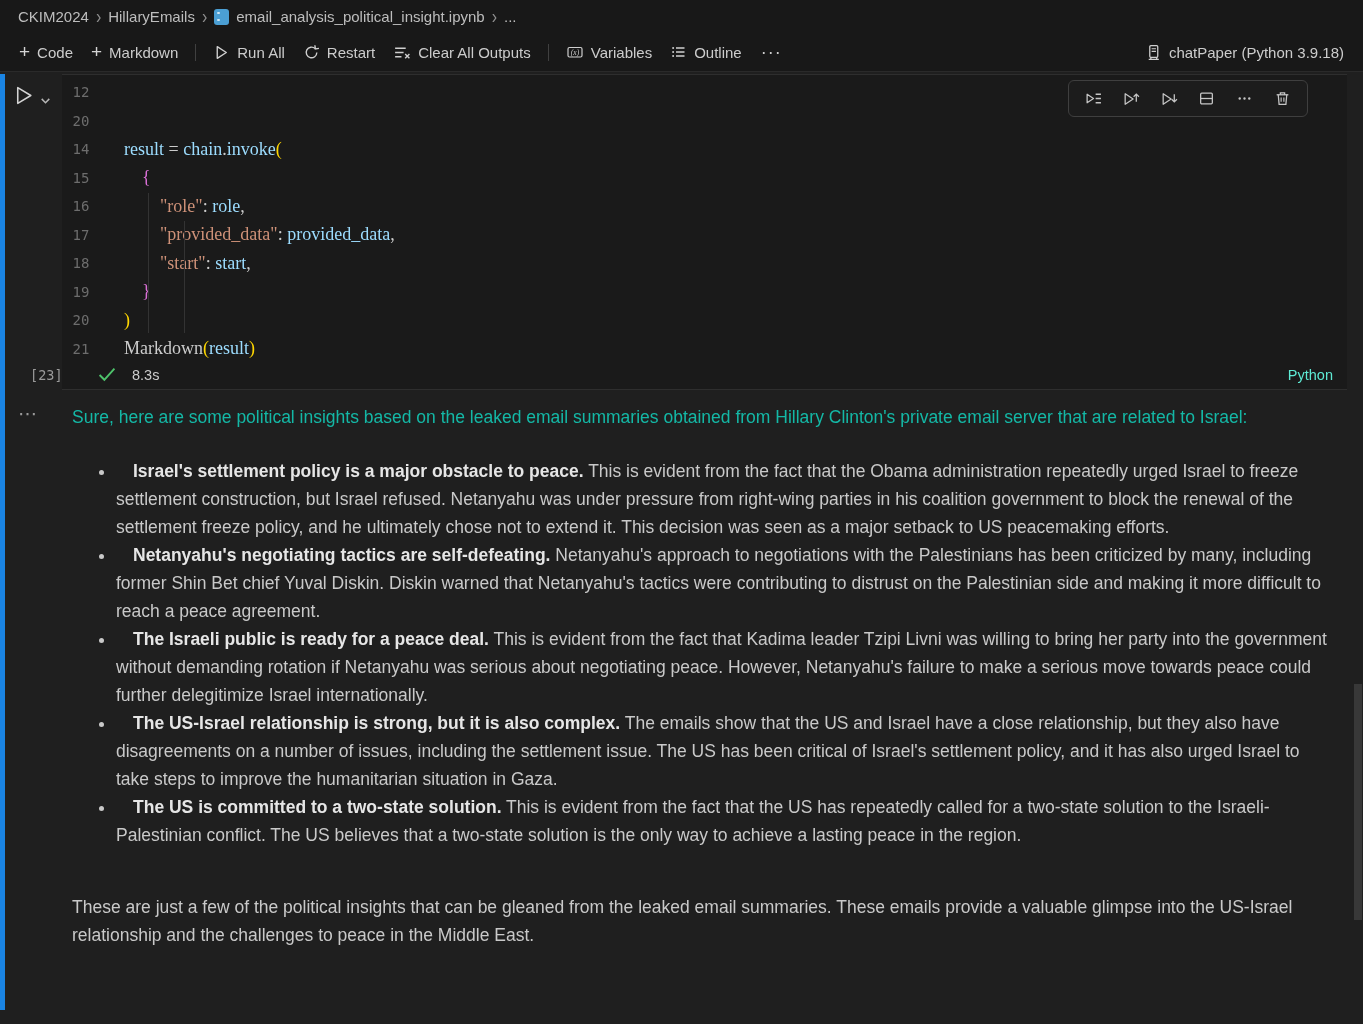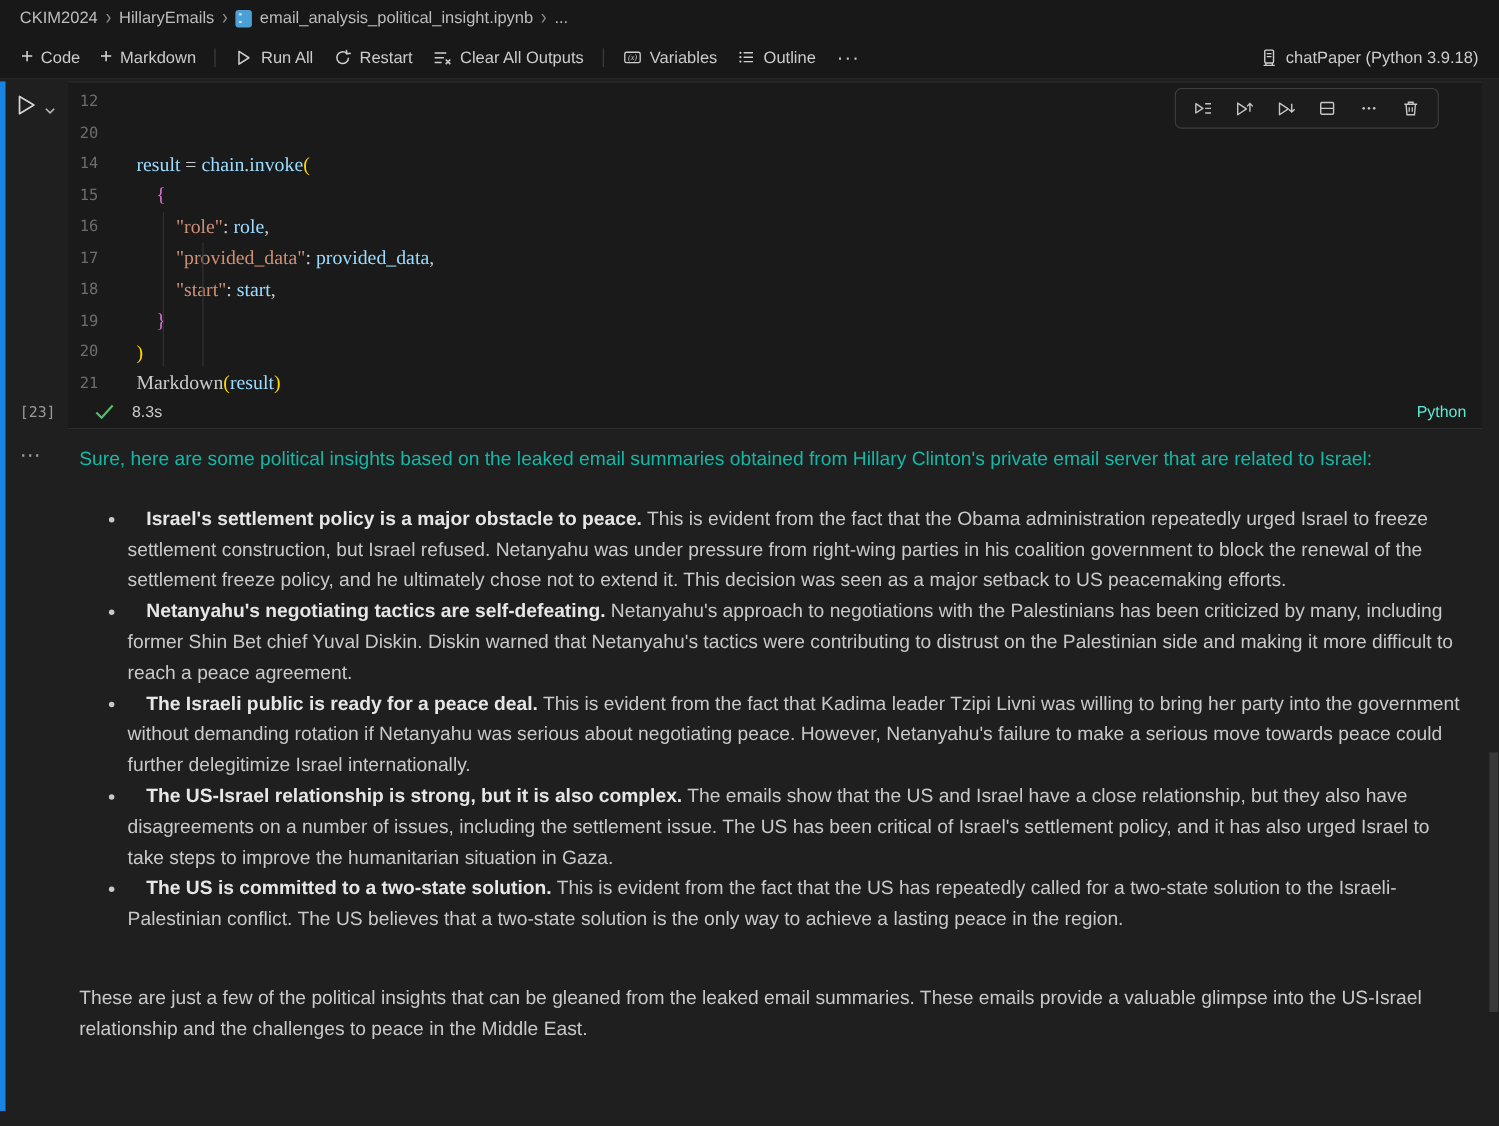--- a/index.html
+++ b/index.html
@@ -66,7 +66,7 @@
     position:absolute; left:0; top:359px; width:1347px; height:31px;
     display:flex; align-items:center; font-size:14.5px;
   }
-  .exec-count { margin-left:18px; font-family:"DejaVu Sans Mono", monospace; font-size:13.5px; color:#9a9a9a; width:46px; }
+  .exec-count { margin-left:30px; font-family:"DejaVu Sans Mono", monospace; font-size:13.5px; color:#9a9a9a; width:46px; }
   .exec-check { margin-left:22px; display:flex; align-items:center; }
   .exec-time { margin-left:16px; color:#cccccc; }
   .exec-lang { margin-left:auto; margin-right:14px; color:#5eead4; }

